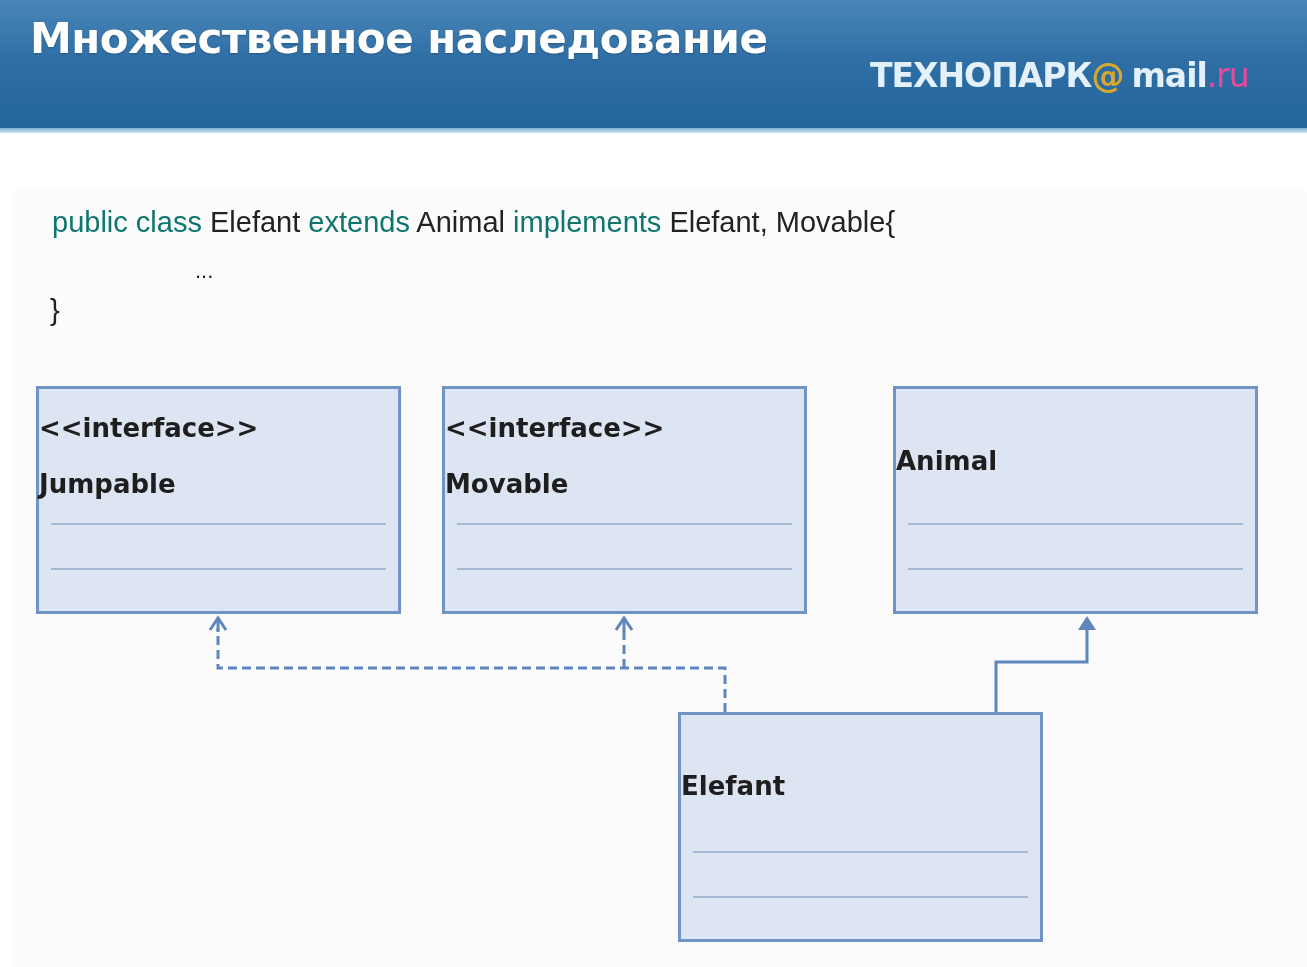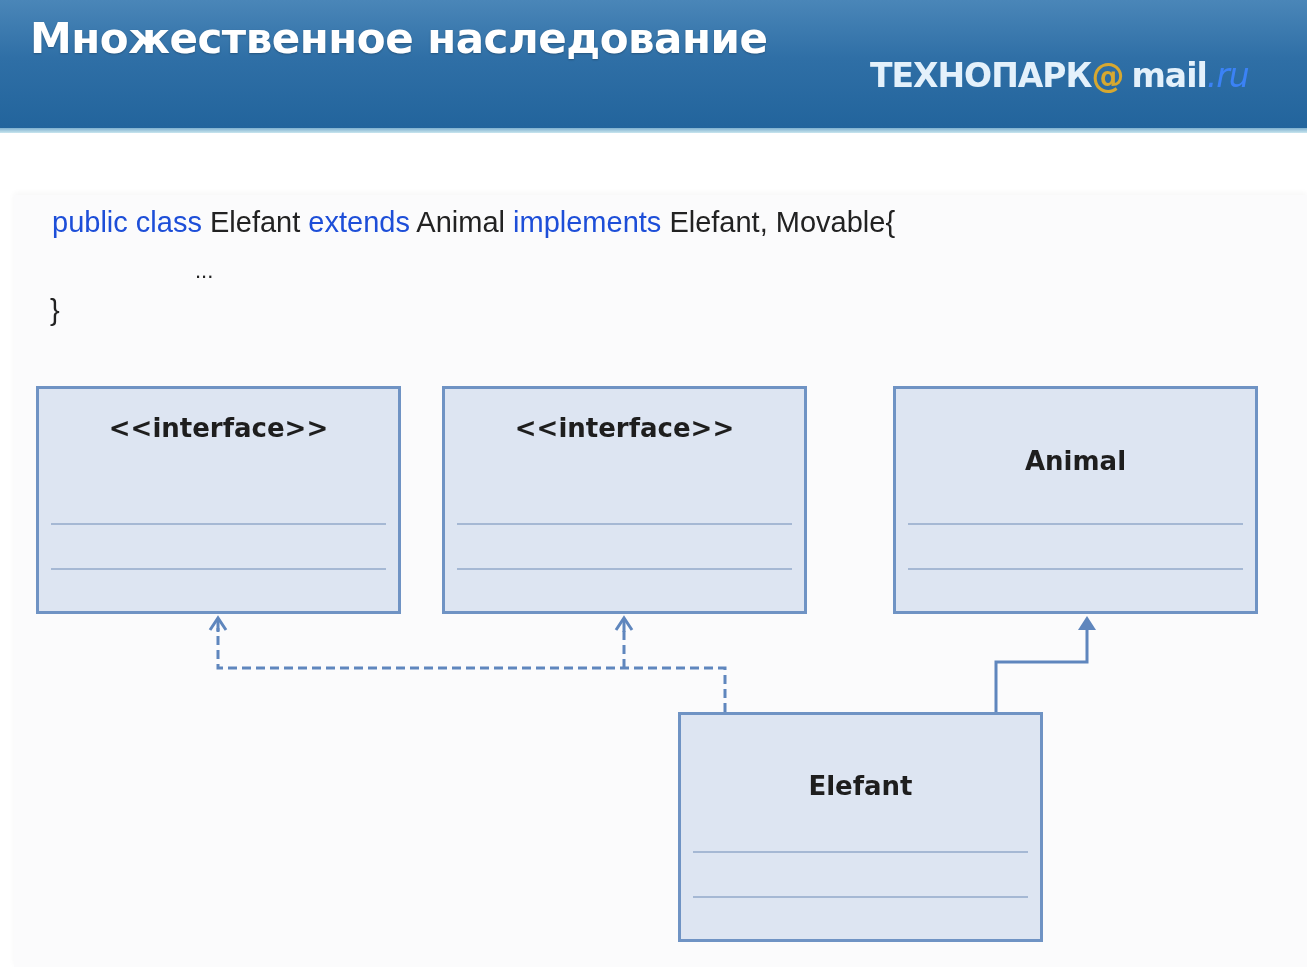--- a/index.html
+++ b/index.html
@@ -10,7 +10,7 @@
   .title { position:absolute; left:30px; top:14px; color:#ffffff; font-size:42px; font-weight:bold; font-family:"DejaVu Sans", sans-serif; letter-spacing:-0.5px; text-shadow:0 1px 2px rgba(0,0,0,0.25); }
   .logo { position:absolute; left:862px; top:56px; font-size:33px; font-family:"DejaVu Sans", sans-serif; color:#e4f1fb; letter-spacing:-1px; white-space:nowrap; }
   .logo .at { color:#d7a830; font-weight:bold; }
-  .logo .ru { color:#3b82f6; font-style:italic; }
+  .logo .ru { color:#ec4899; }
   .logo .brand { font-weight:bold;margin-left:8px; }
   .content { position:absolute; left:14px; top:195px; width:1293px; height:772px; background:#fbfbfc; box-shadow: 0 -2px 6px rgba(0,0,0,0.04); }
   .code { position:absolute; font-family:"Liberation Sans", sans-serif; font-size:29px; color:#222; white-space:nowrap; }

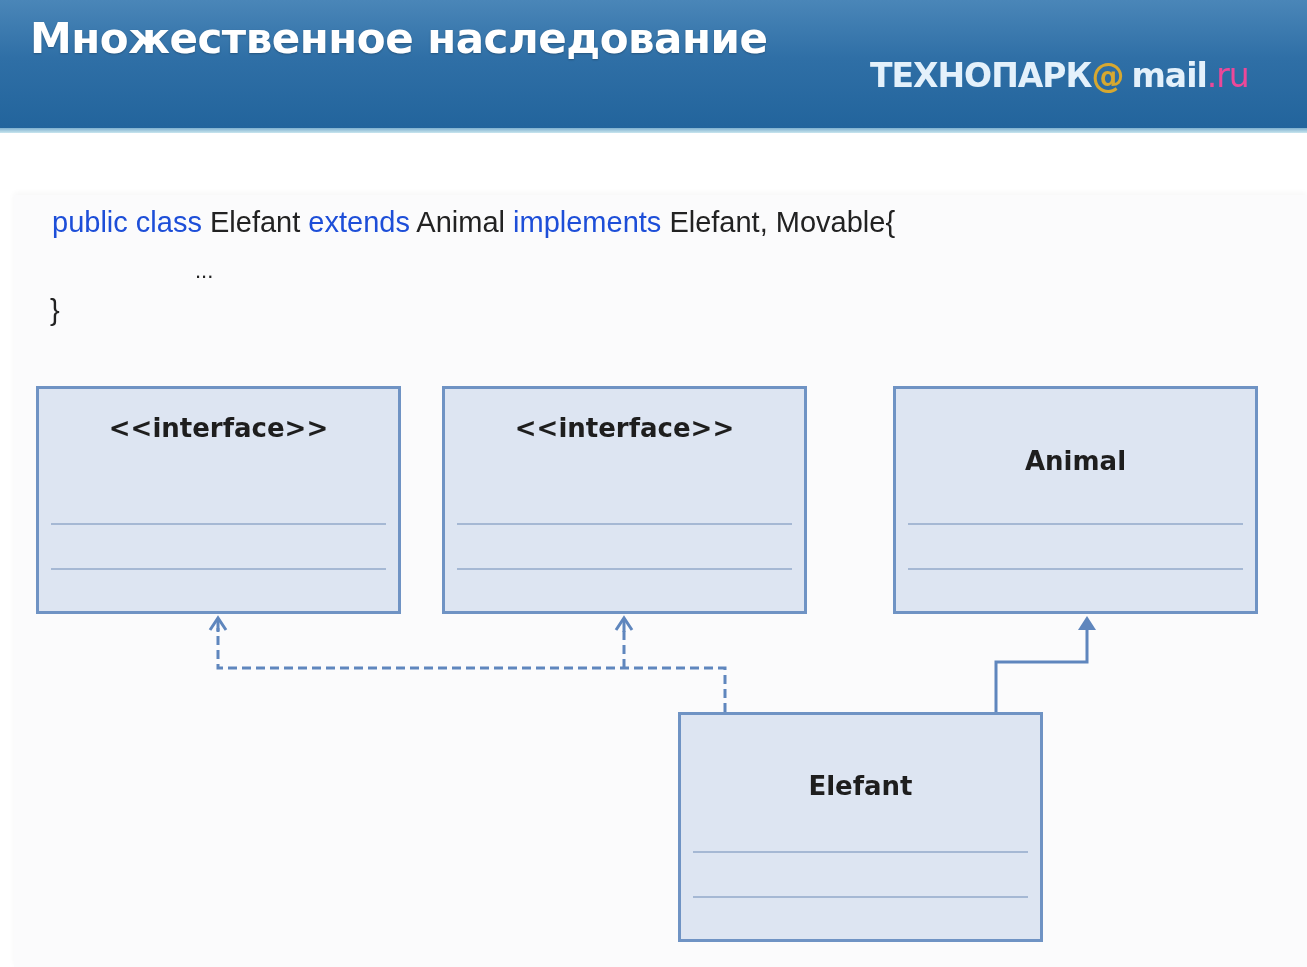--- a/index.html
+++ b/index.html
@@ -14,7 +14,7 @@
   .logo .brand { font-weight:bold;margin-left:8px; }
   .content { position:absolute; left:14px; top:195px; width:1293px; height:772px; background:#fbfbfc; box-shadow: 0 -2px 6px rgba(0,0,0,0.04); }
   .code { position:absolute; font-family:"Liberation Sans", sans-serif; font-size:29px; color:#222; white-space:nowrap; }
-  .kw { color:#1d4ed8; }
+  .kw { color:#0f766e; }
   .code-line1 { left:52px; top:206px; }
   .code-line2 { left:195px; top:258px; font-size:22px; }
   .code-line3 { left:50px; top:294px; }

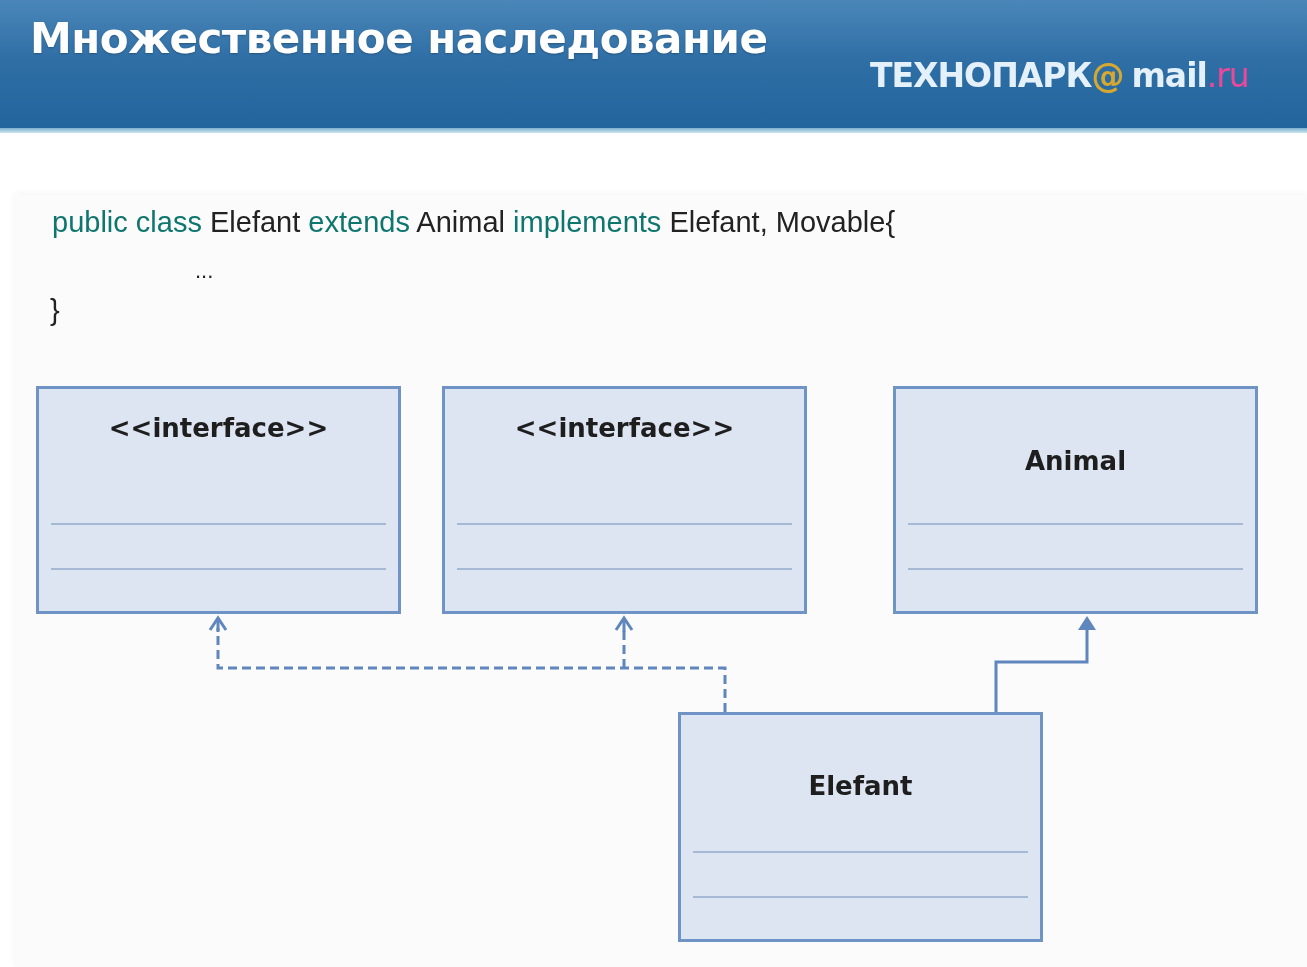--- a/index.html
+++ b/index.html
@@ -19,7 +19,7 @@
   .code-line2 { left:195px; top:258px; font-size:22px; }
   .code-line3 { left:50px; top:294px; }
   .box { position:absolute; background:#dde5f2; border:3px solid #6f93c4; box-sizing:border-box; }
-  .box .stereo, .box .name { position:absolute; left:0; width:100%; text-align:center; font-family:"DejaVu Sans", sans-serif; font-size:26px; color:#1e1e1e; }
+  .box .stereo, .box .name { position:absolute; left:0; width:100%; font-family:"DejaVu Sans", sans-serif; font-size:26px; color:#1e1e1e; }
   .box .name { font-weight:bold; }
   .box .stereo { font-weight:bold; }
   .box .sep { position:absolute; height:2px; background:#a5b8d4; }

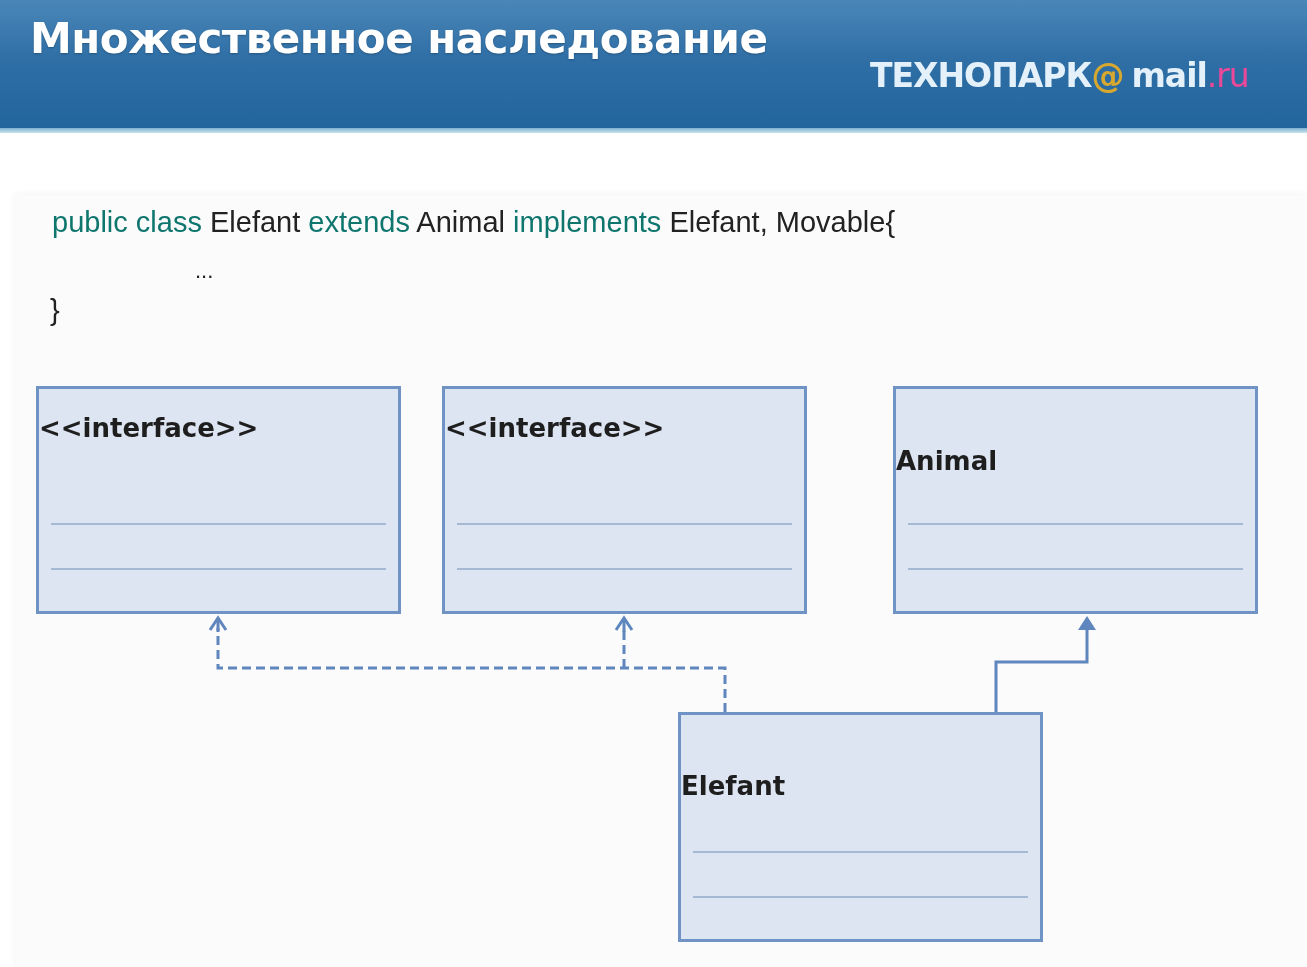--- a/index.html
+++ b/index.html
@@ -43,6 +43,7 @@
 
 <div class="box" style="left:36px; top:386px; width:365px; height:228px;">
   <div class="stereo" style="top:24px;">&lt;&lt;interface&gt;&gt;</div>
+  <div class="name" style="top:80px;">Jumpable</div>
   <div class="sep" style="left:12px; right:12px; top:134px;"></div>
   <div class="sep" style="left:12px; right:12px; top:179px;"></div>
 </div>

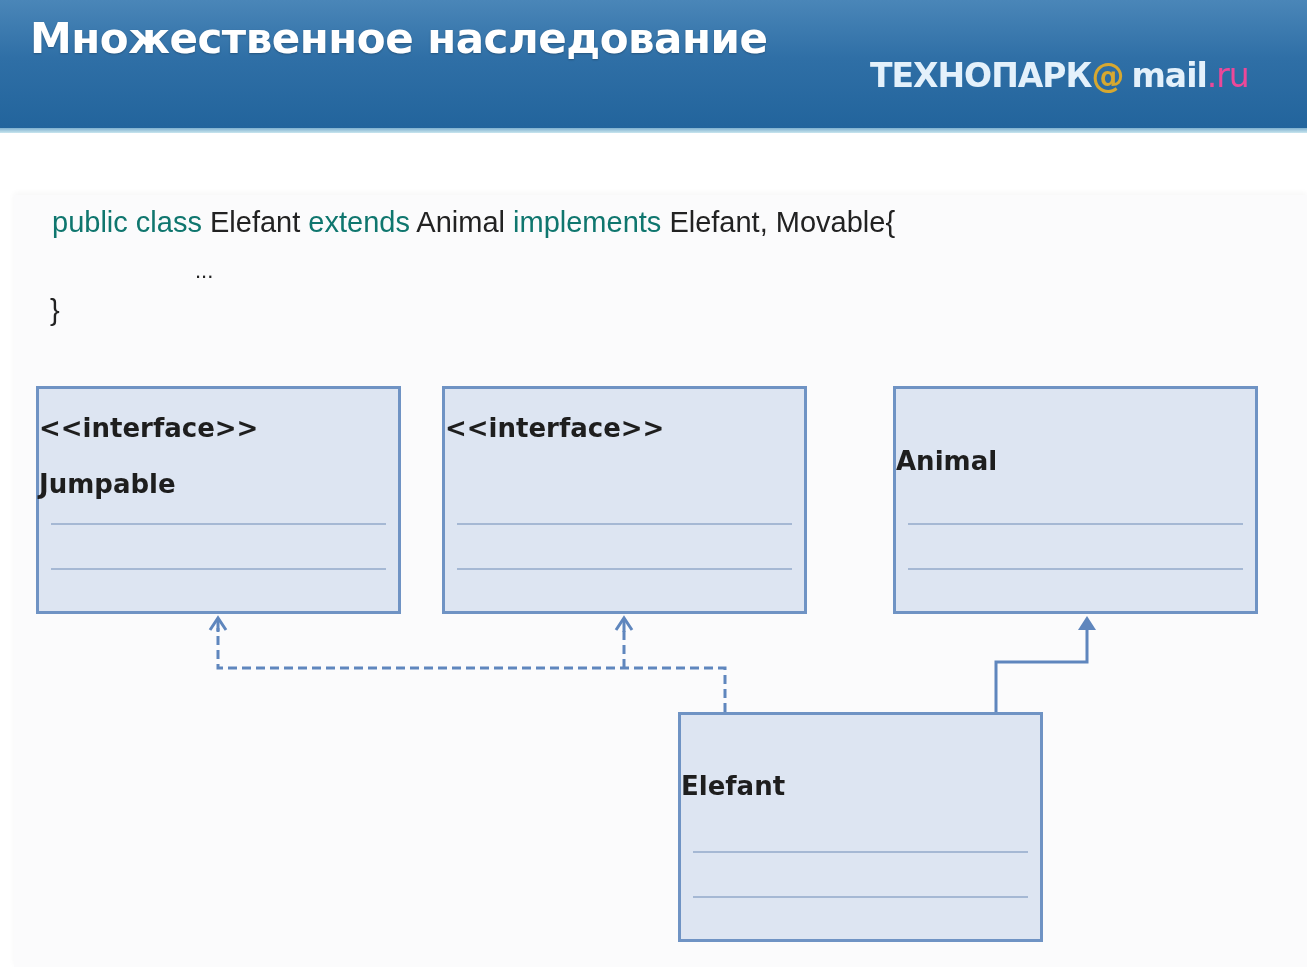--- a/index.html
+++ b/index.html
@@ -50,6 +50,7 @@
 
 <div class="box" style="left:442px; top:386px; width:365px; height:228px;">
   <div class="stereo" style="top:24px;">&lt;&lt;interface&gt;&gt;</div>
+  <div class="name" style="top:80px;">Movable</div>
   <div class="sep" style="left:12px; right:12px; top:134px;"></div>
   <div class="sep" style="left:12px; right:12px; top:179px;"></div>
 </div>

